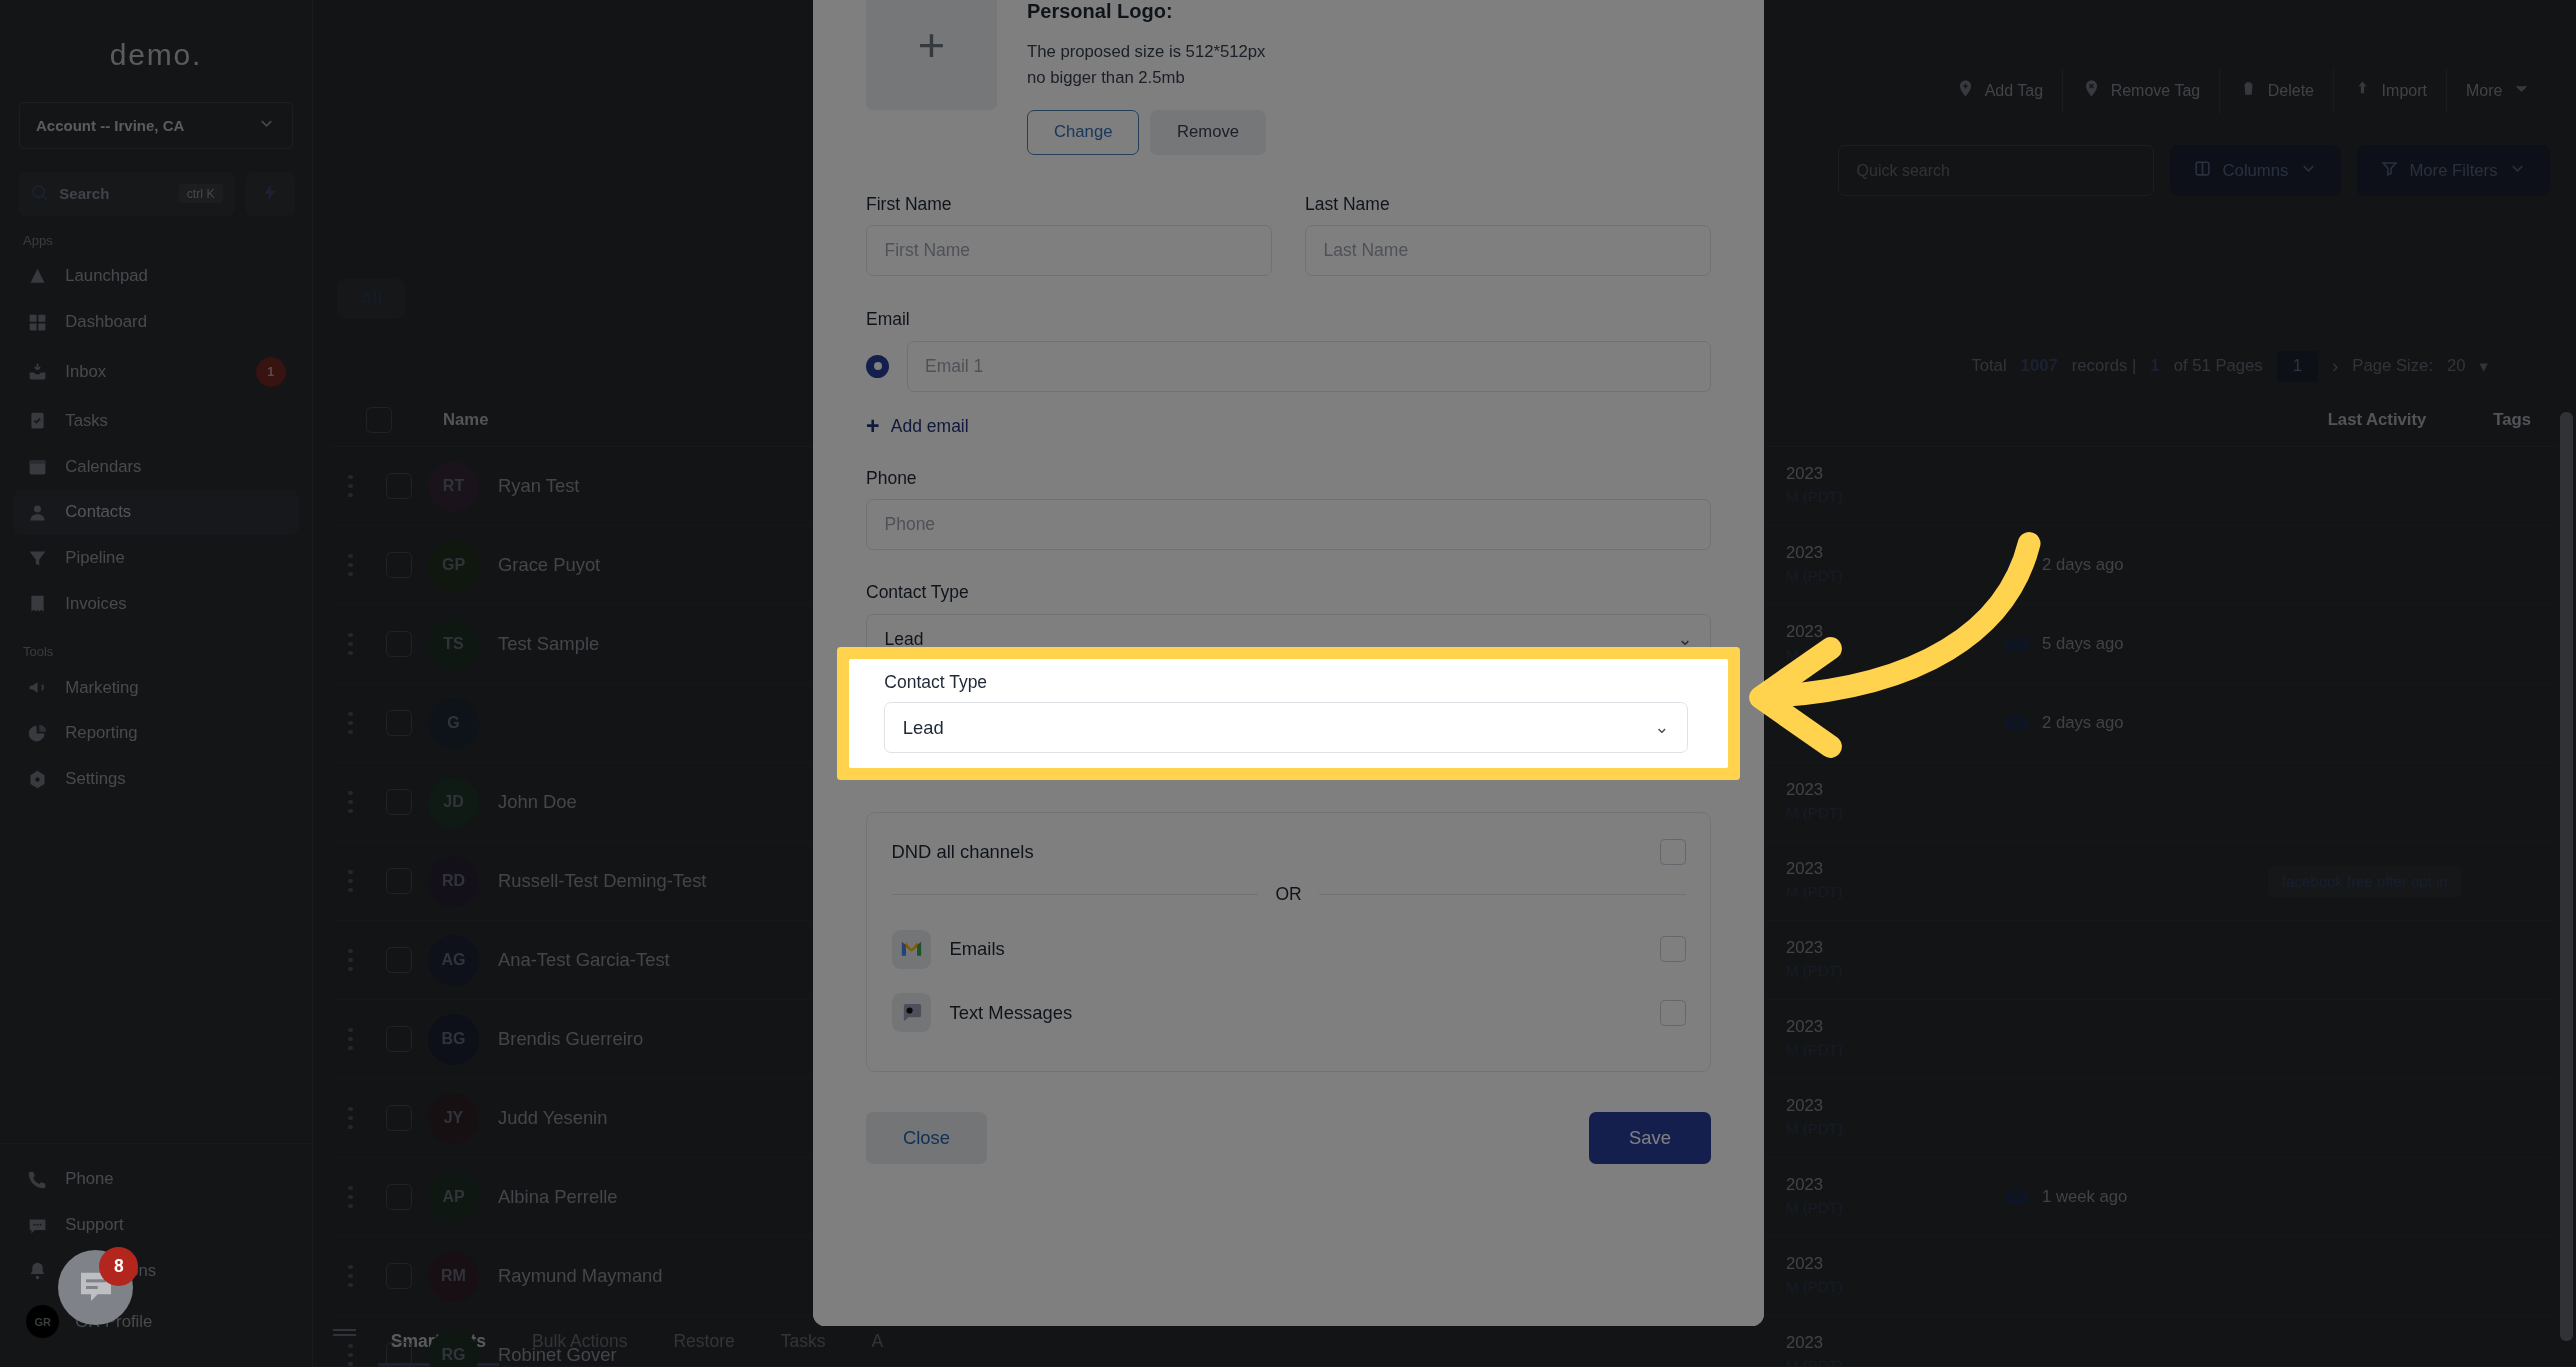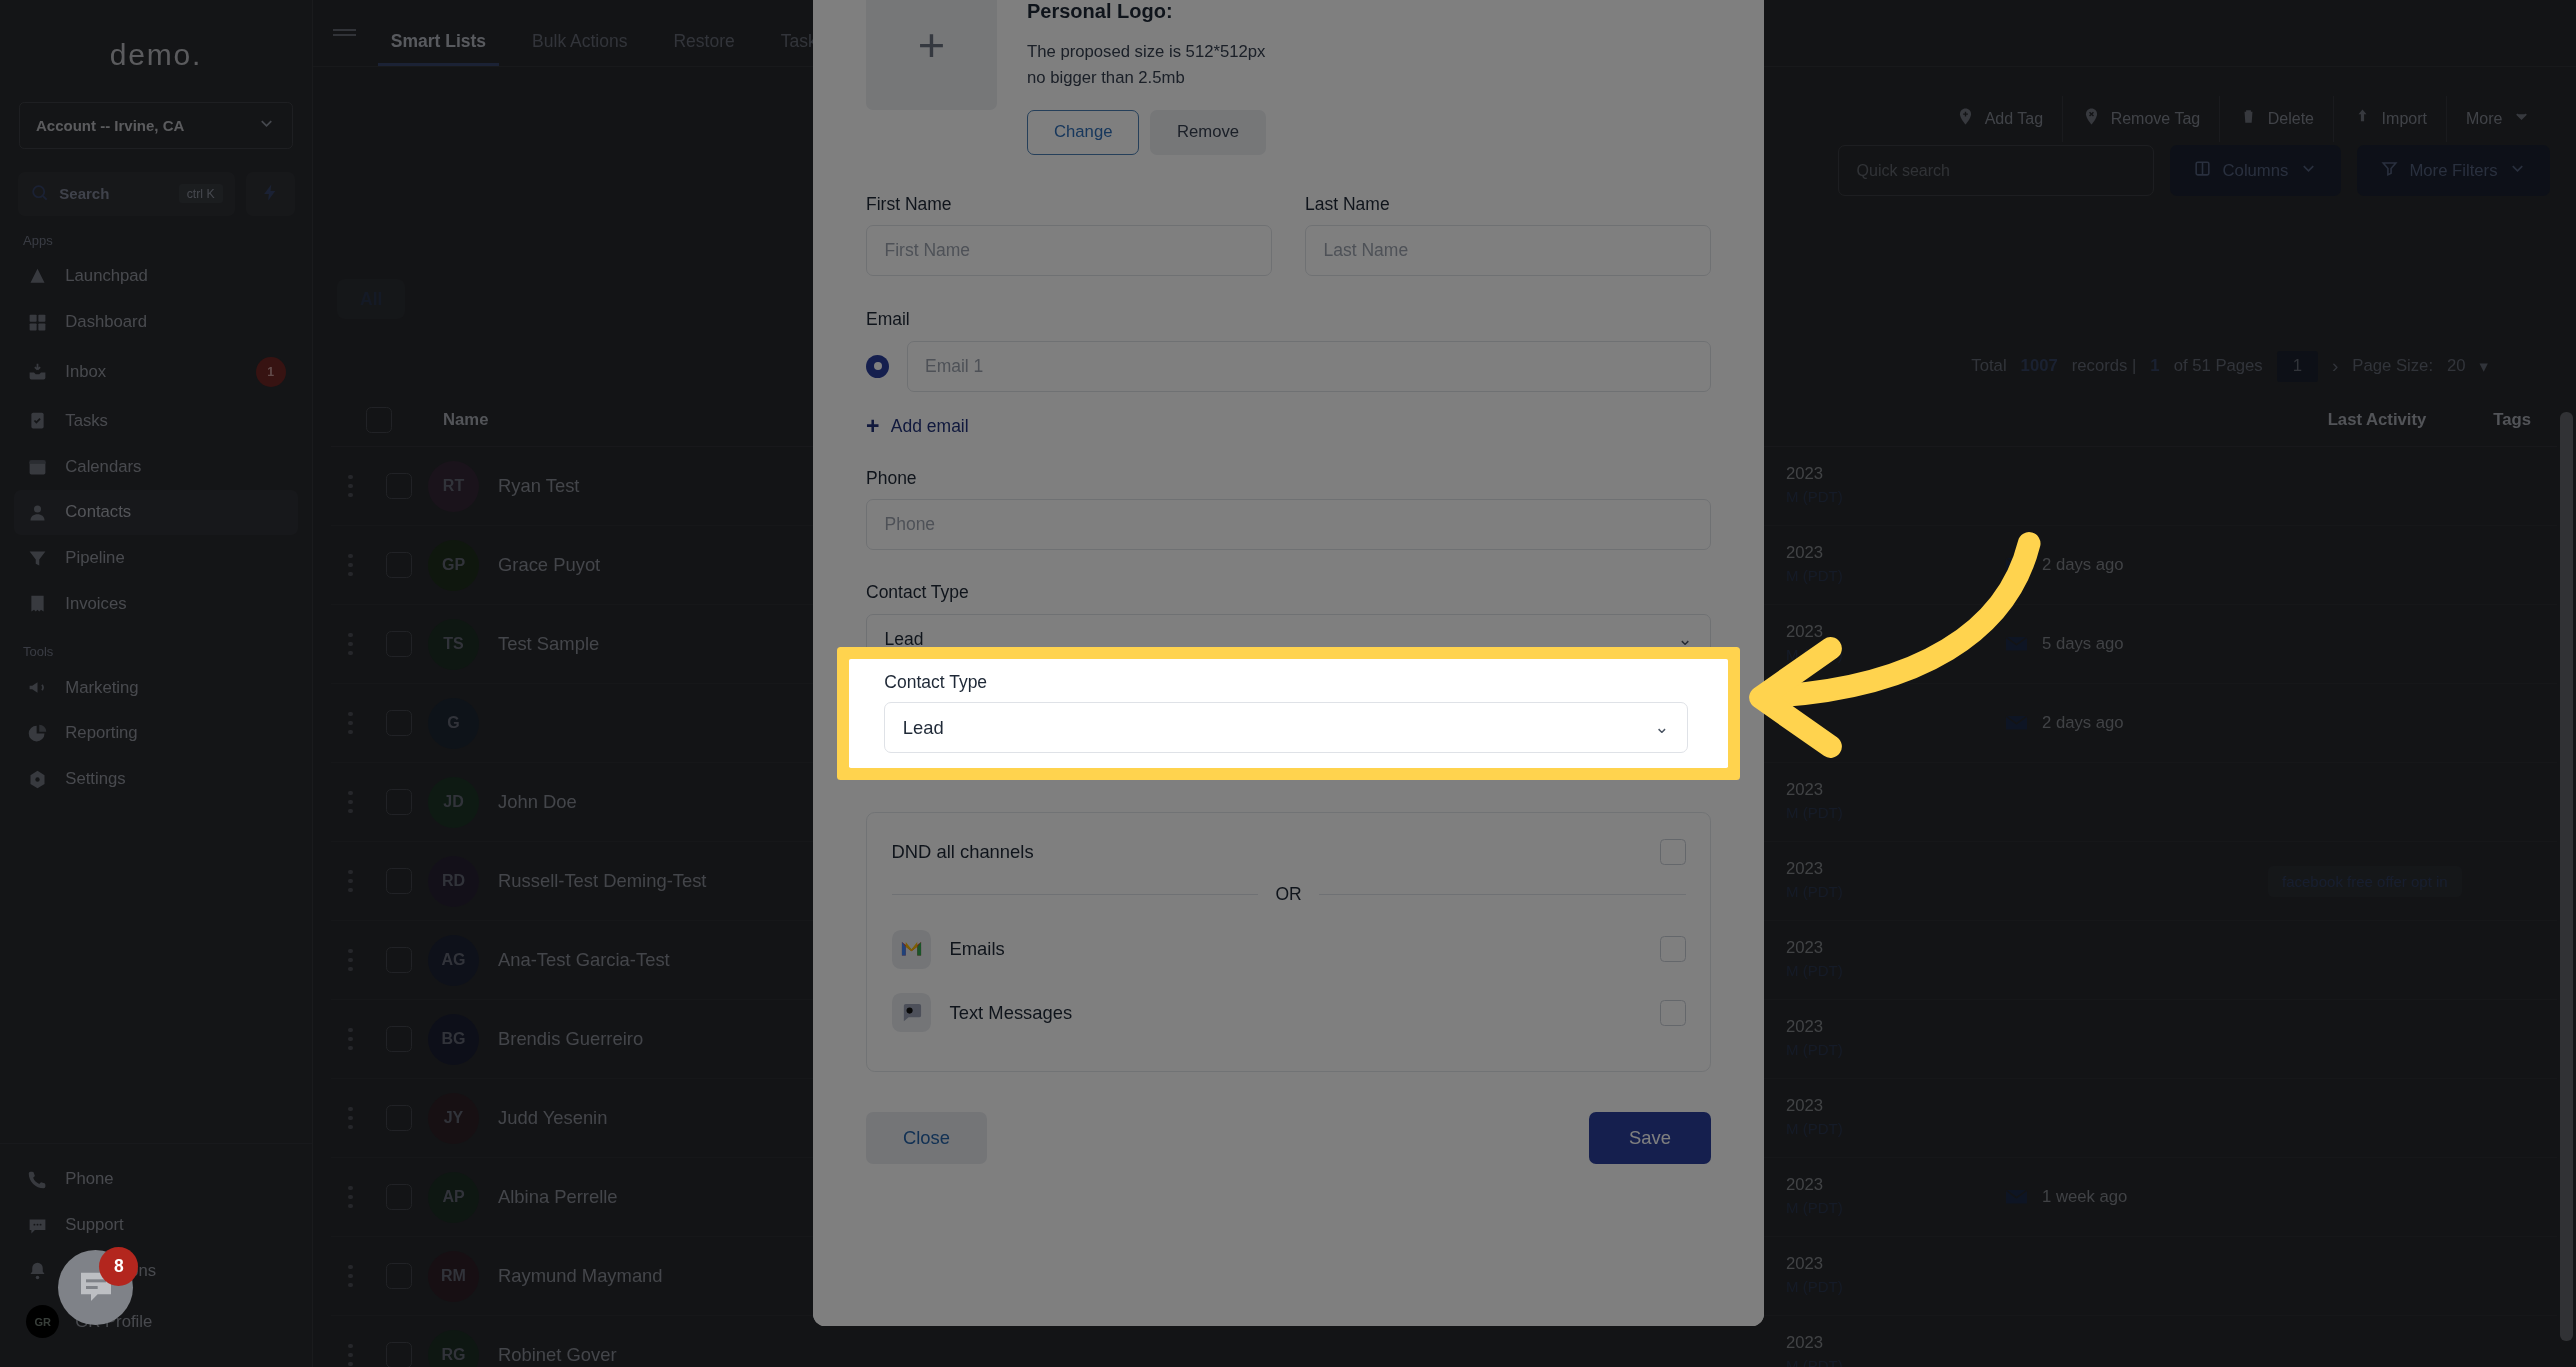--- a/index.html
+++ b/index.html
@@ -12,7 +12,7 @@
   #root { position: relative; width: 2576px; height: 1367px; }
 
   
-  .app { position: absolute; inset: 0; display: flex; background: #2b2d31; }
+  .app { position: absolute; inset: 0; display: flex; background: #2b2d31; align-items: flex-end; }
 
   
   .sidebar {

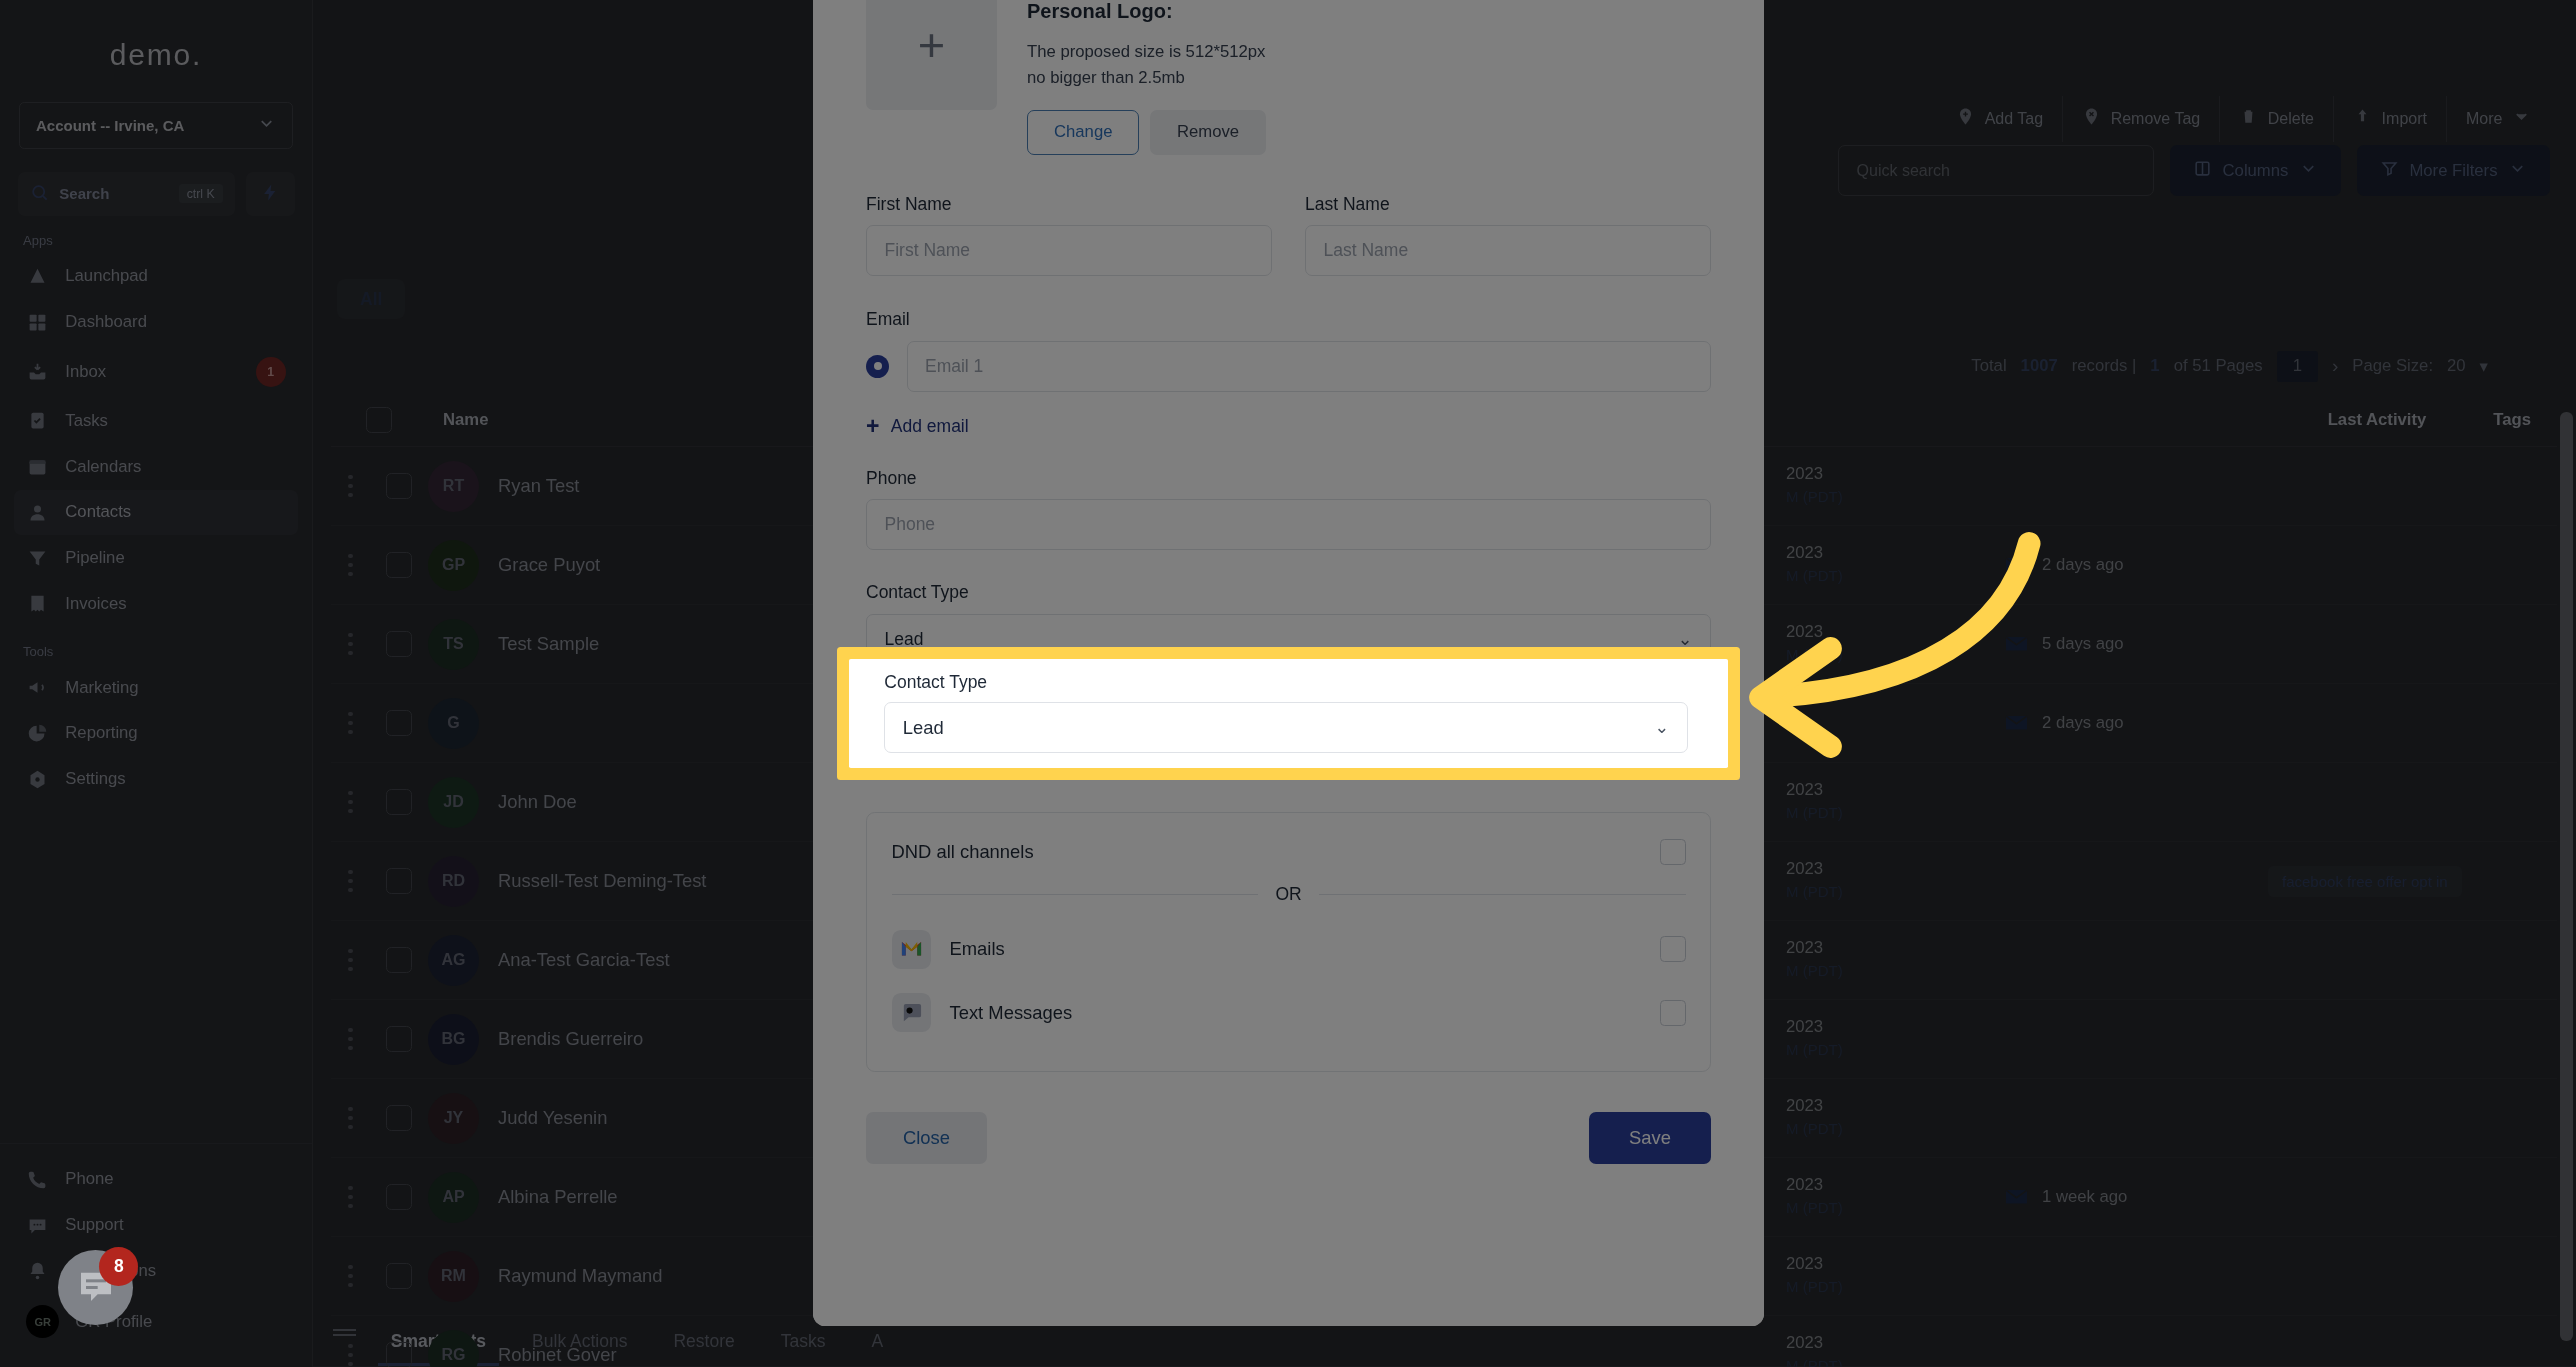--- a/index.html
+++ b/index.html
@@ -84,7 +84,7 @@
   .page-title { font-size: 26px; font-weight: 700; color: #c7cad2; }
 
   .toolbar-right {
-    position: absolute; right: 26px; top: 96px;
+    position: absolute; right: 26px; top: 68px;
     display: flex; align-items: center;
   }
   .tb-btn {

